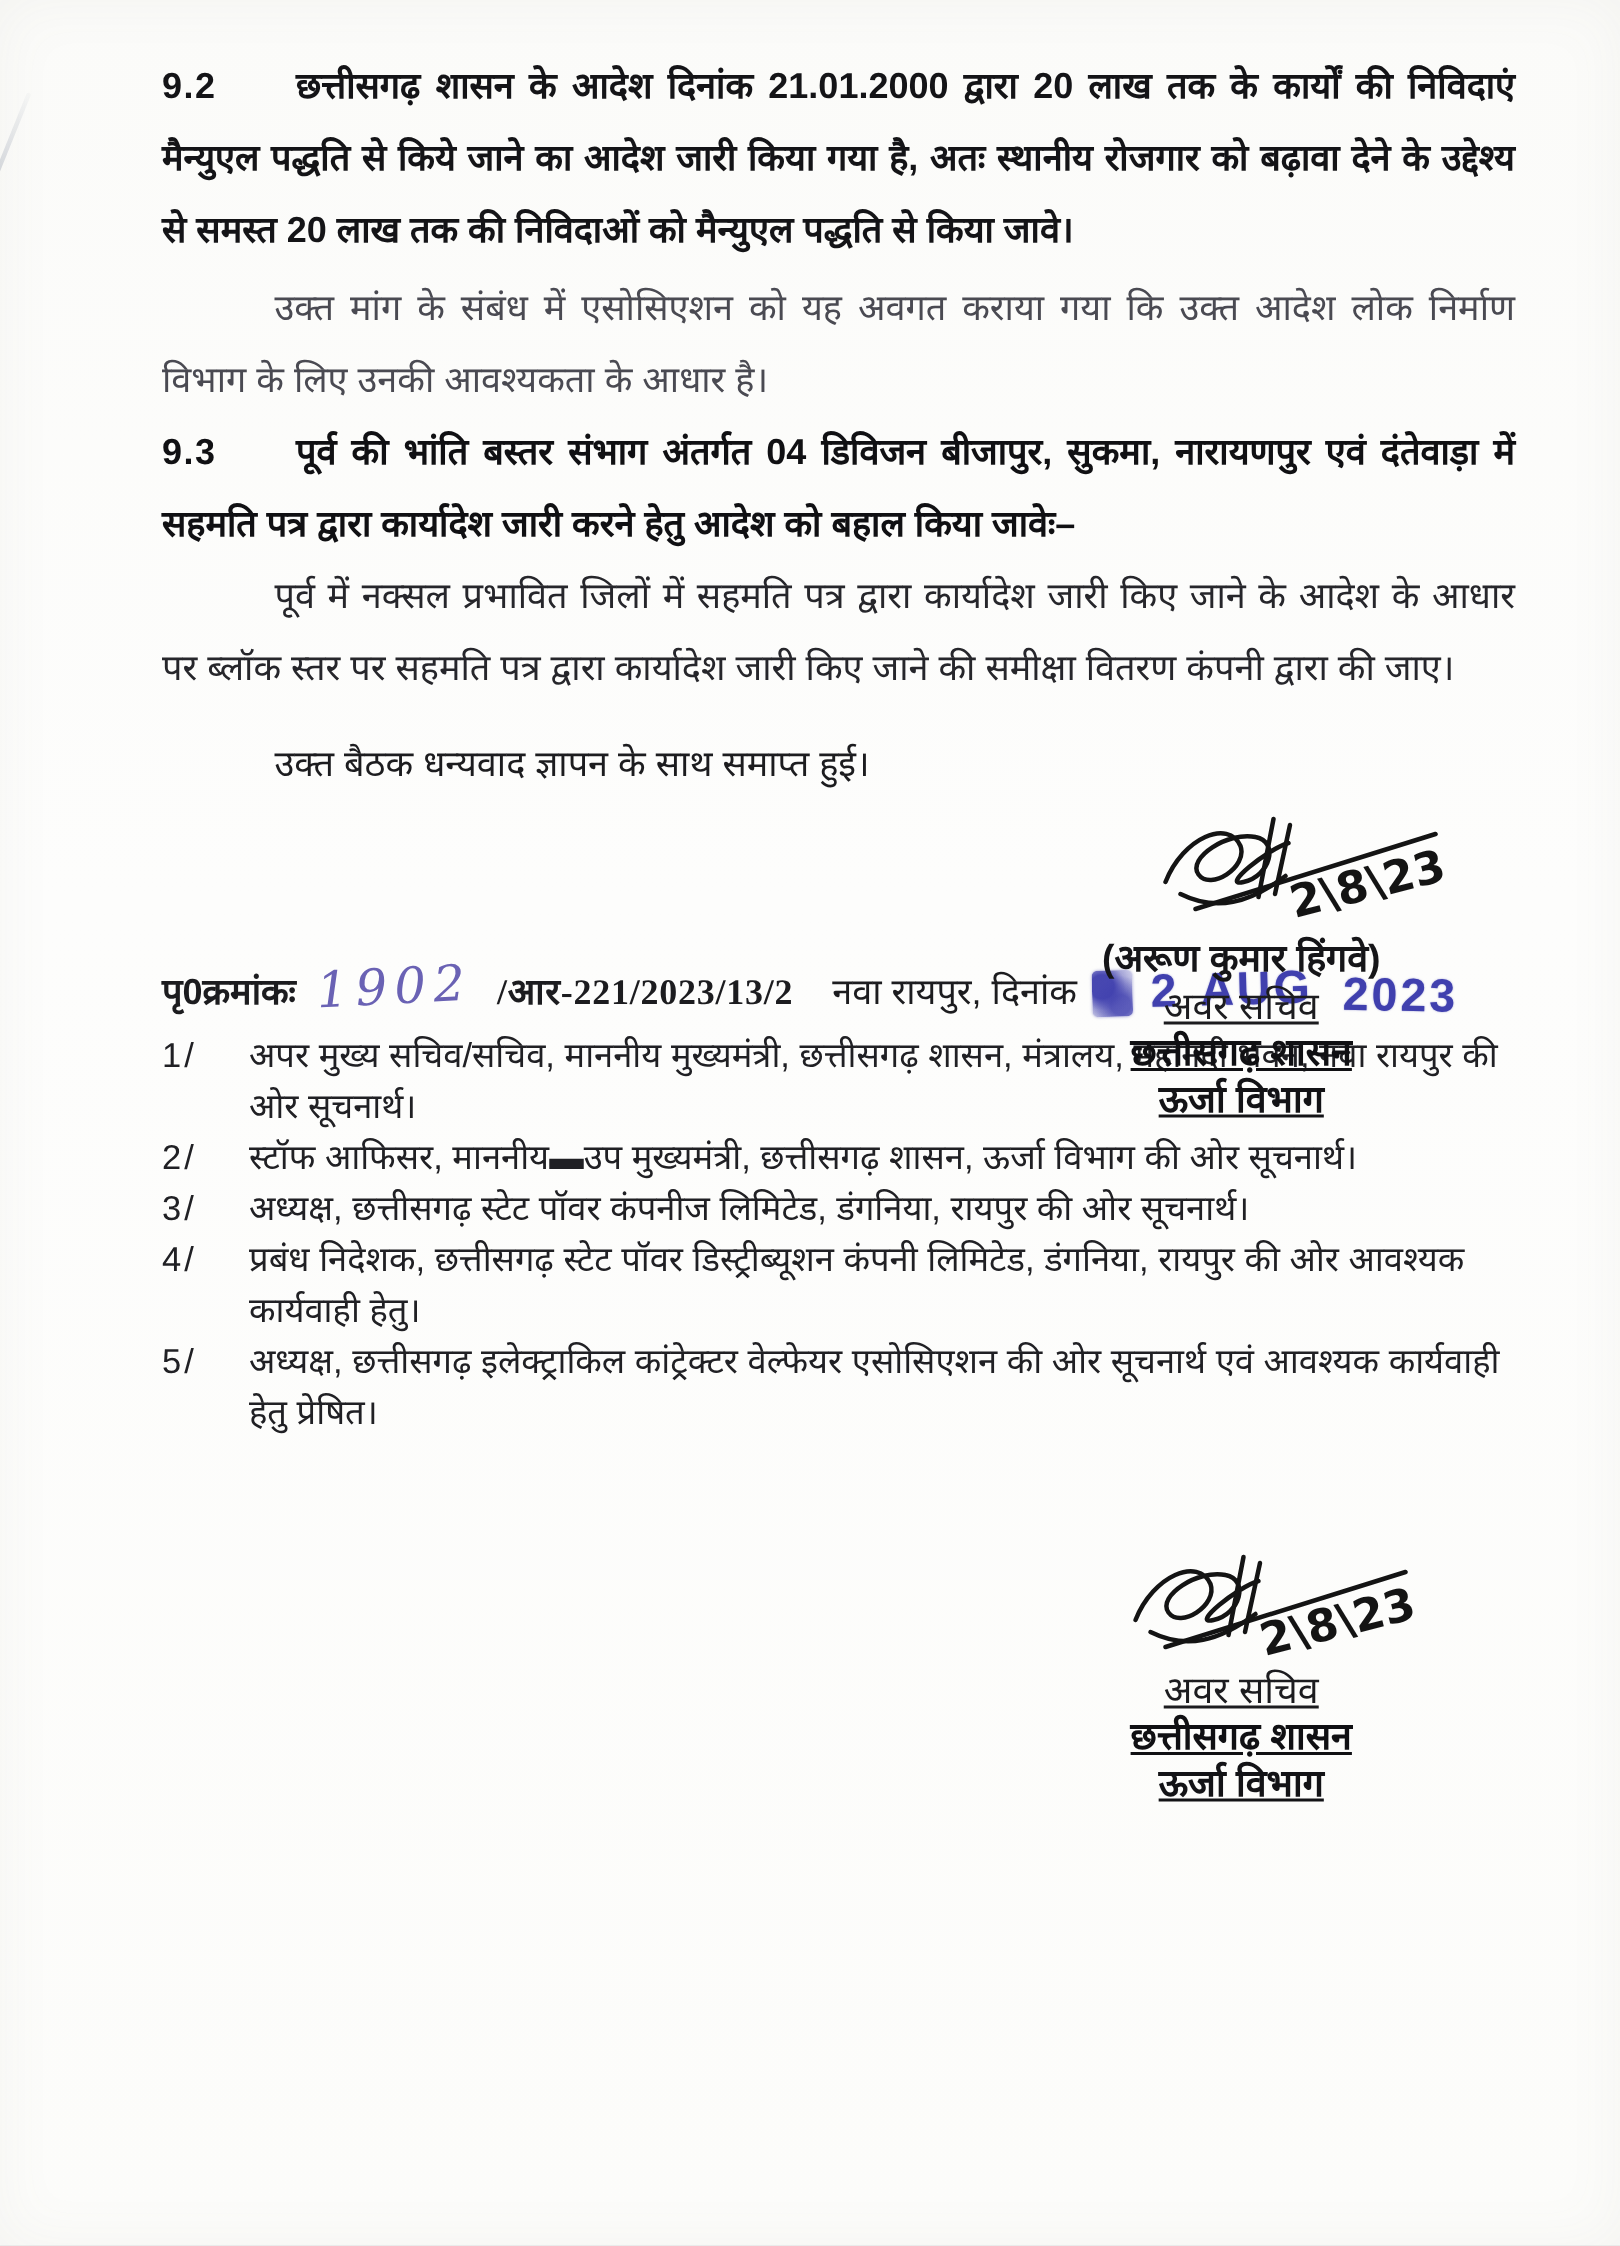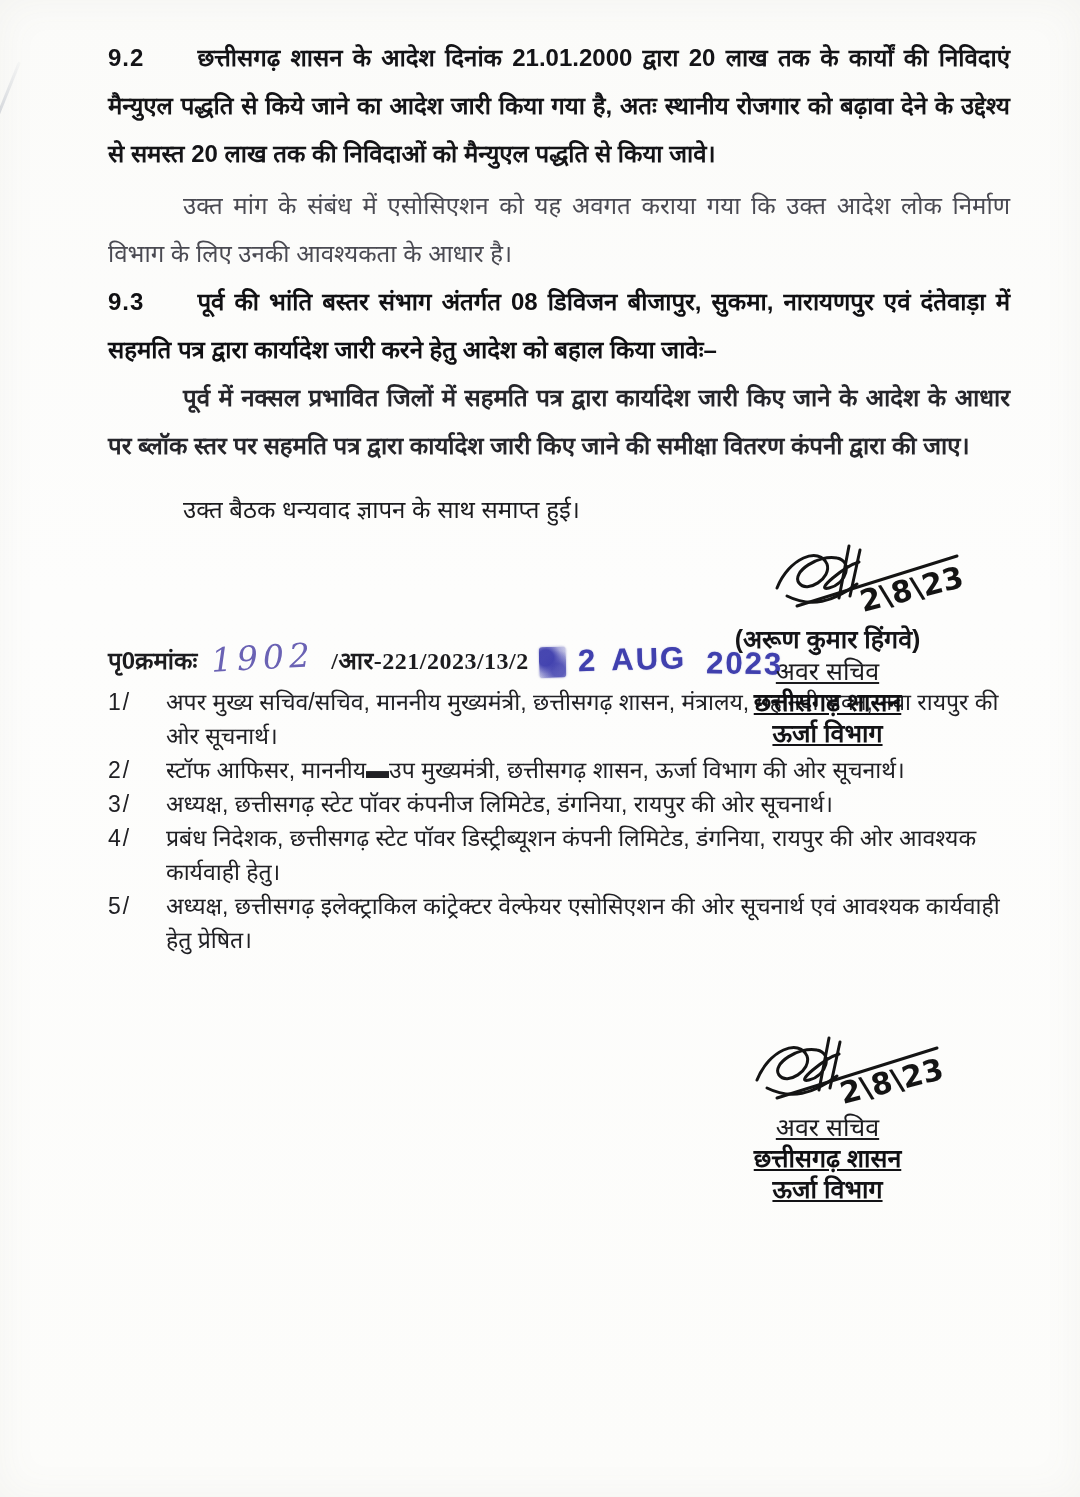--- a/index.html
+++ b/index.html
@@ -85,7 +85,7 @@
 
     <p class="para p-mang indent"><span>उक्त मांग के संबंध में एसोसिएशन को यह अवगत कराया गया कि उक्त आदेश लोक निर्माण विभाग के लिए उनकी आवश्यकता के आधार है।</span></p>
 
-    <p class="para p-93"><span class="pnum">9.3</span><span>पूर्व की भांति बस्तर संभाग अंतर्गत 08 डिविजन बीजापुर, सुकमा, नारायणपुर एवं दंतेवाड़ा में सहमति पत्र द्वारा कार्यादेश जारी करने हेतु आदेश को बहाल किया जावेः–</span></p>
+    <p class="para p-93"><span class="pnum">9.3</span><span>पूर्व की भांति बस्तर संभाग अंतर्गत 04 डिविजन बीजापुर, सुकमा, नारायणपुर एवं दंतेवाड़ा में सहमति पत्र द्वारा कार्यादेश जारी करने हेतु आदेश को बहाल किया जावेः–</span></p>
 
     <p class="para p-naxal indent"><span>पूर्व में नक्सल प्रभावित जिलों में सहमति पत्र द्वारा कार्यादेश जारी किए जाने के आदेश के आधार पर ब्लॉक स्तर पर सहमति पत्र द्वारा कार्यादेश जारी किए जाने की समीक्षा वितरण कंपनी द्वारा की जाए।</span></p>
 

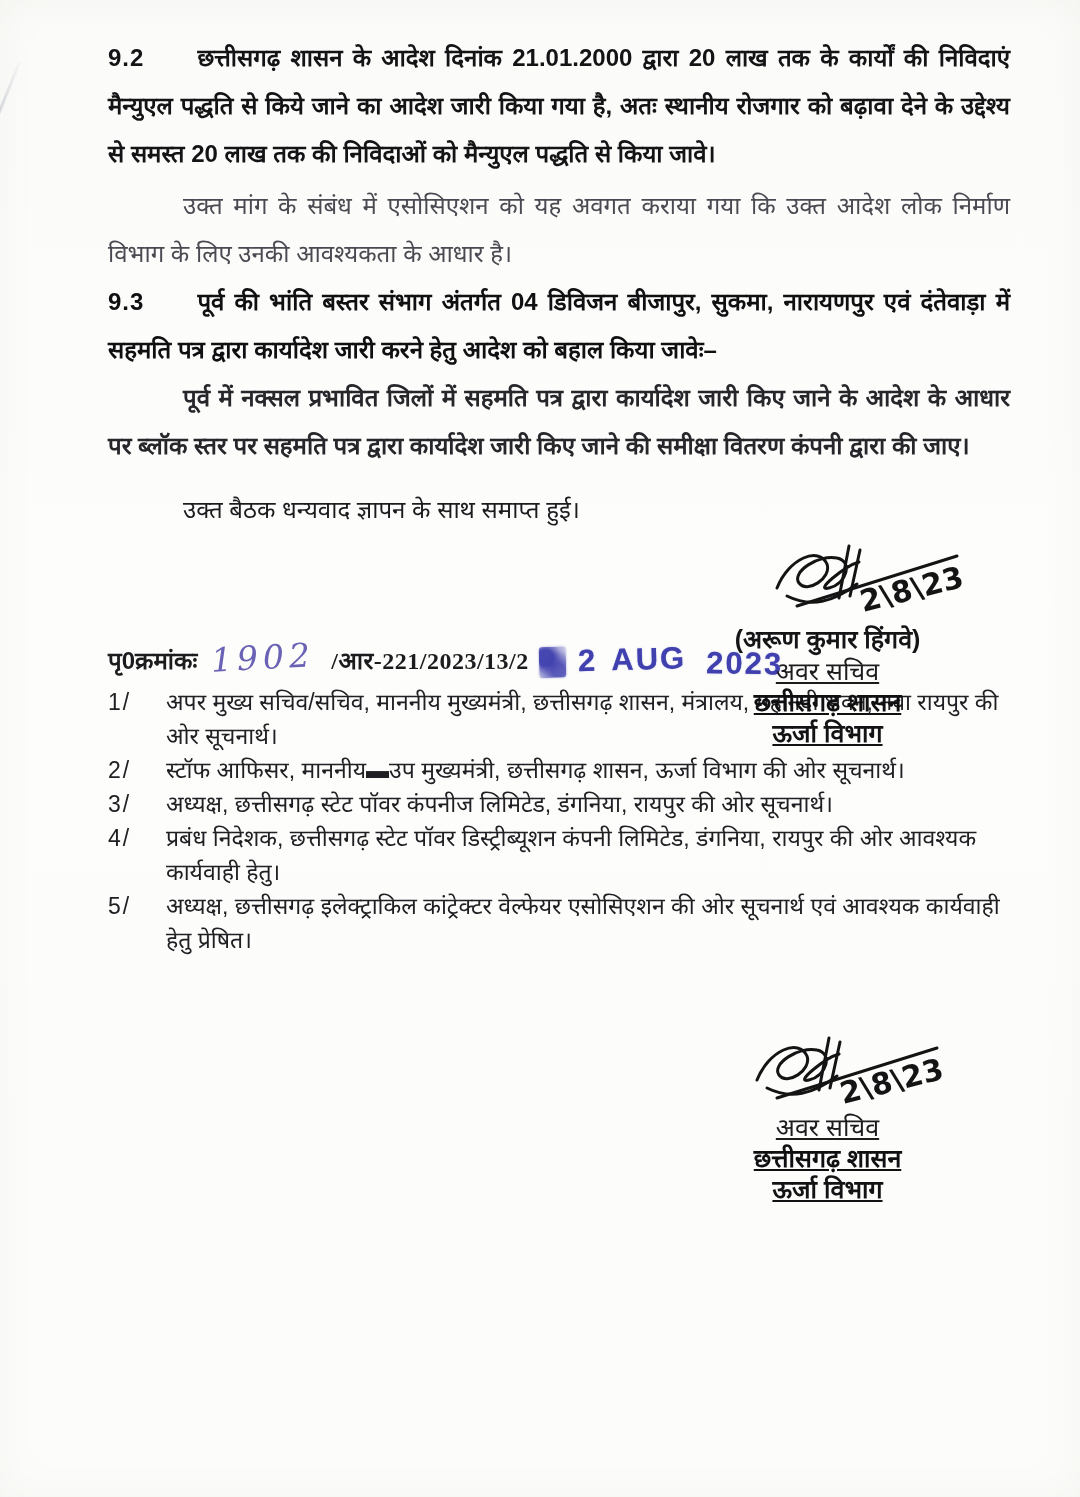--- a/index.html
+++ b/index.html
@@ -24,7 +24,7 @@
   .p-92{font-weight:600;color:#141417;}
   .p-mang{font-weight:400;color:#4a4a52;margin-top:4px !important;}
   .p-93{font-weight:700;color:#101013;}
-  .p-naxal{font-weight:700;color:#26262b;}
+  .p-naxal{font-weight:400;color:#26262b;}
   .p-close{font-weight:500;margin-top:16px !important;text-align:left !important;}
   .indent{text-indent:75px;}
 

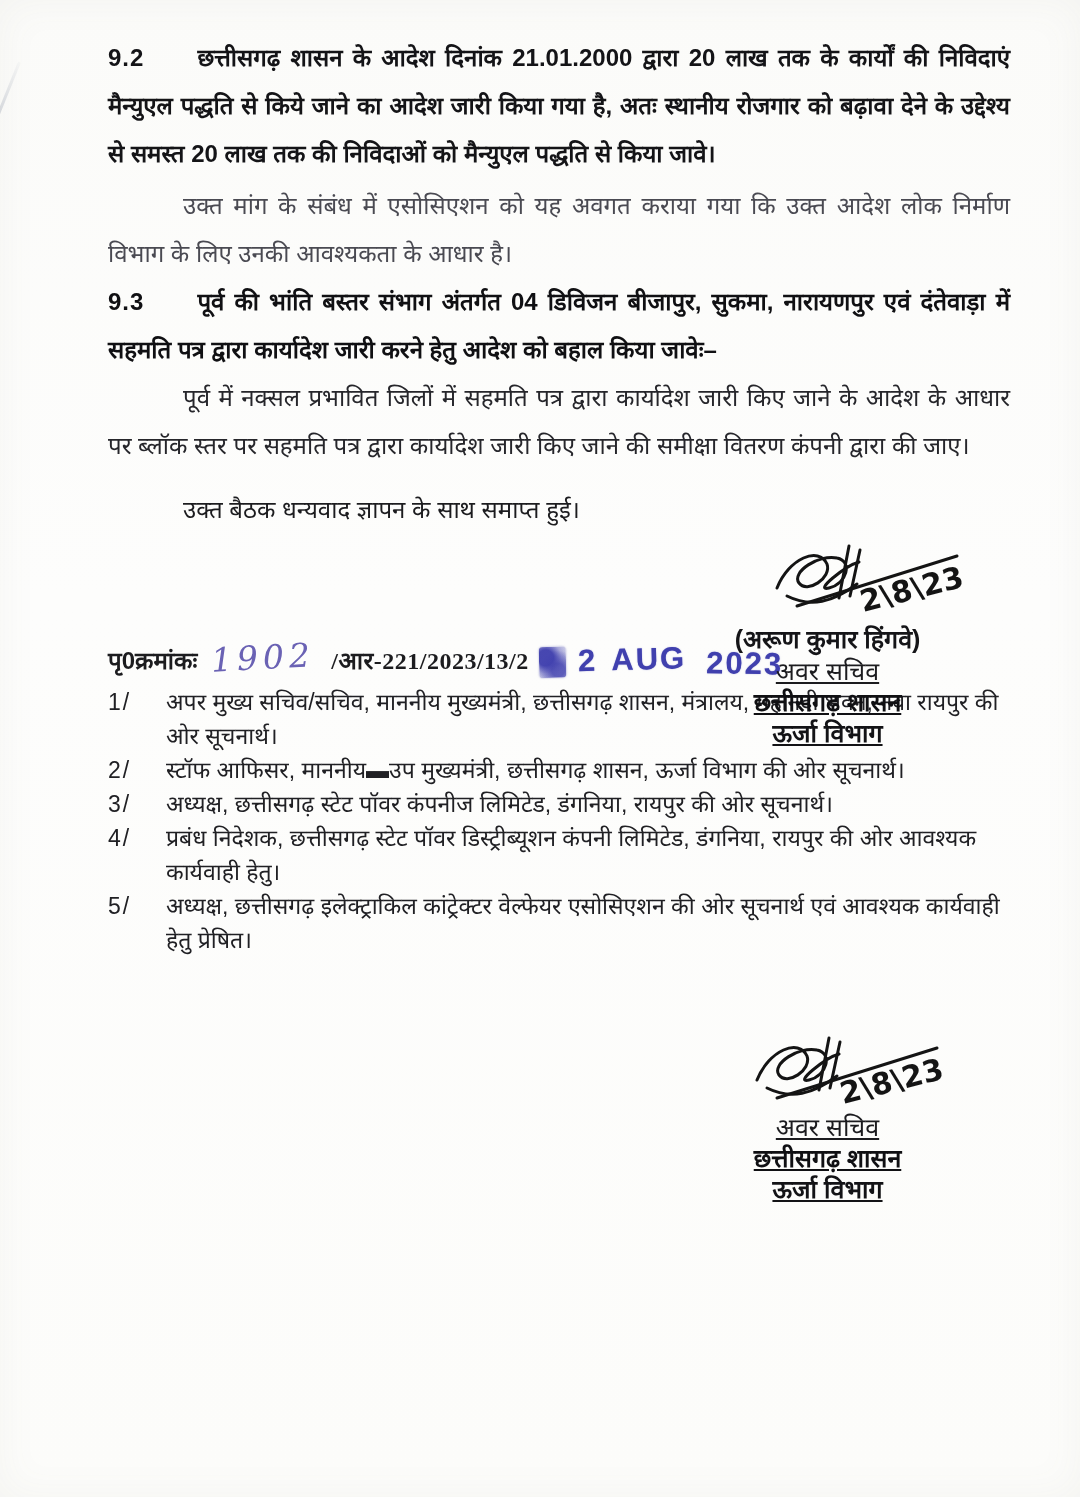--- a/index.html
+++ b/index.html
@@ -95,6 +95,7 @@
       <span class="ref-label">पृ0क्रमांकः</span>
       <span class="ref-hand">1902</span>
       <span class="ref-file">/आर-221/2023/13/2</span>
+      <span class="ref-place">नवा रायपुर, दिनांक</span>
       <span class="stamp">
         <span class="stamp-smudge"></span>
         <span class="stamp-day">2</span>

